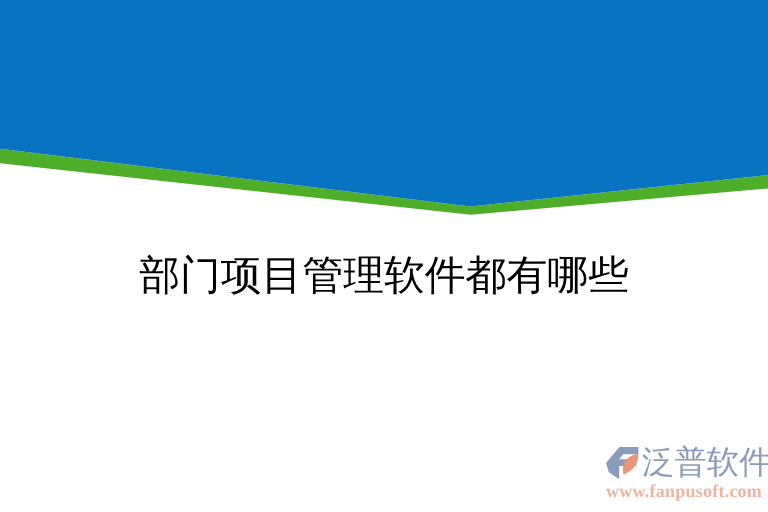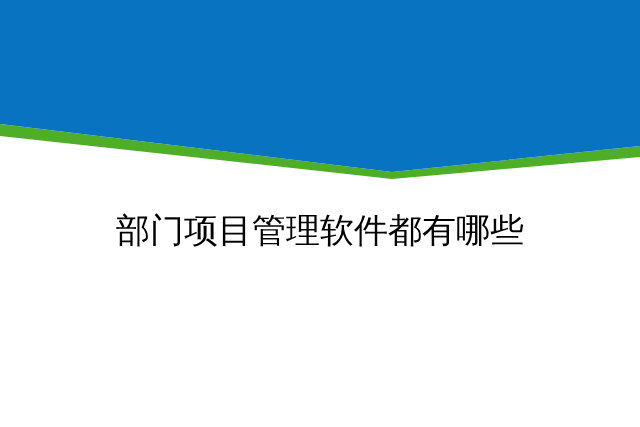--- a/index.html
+++ b/index.html
@@ -90,6 +90,17 @@
 
   <div id="headline" style="color: rgb(0, 0, 0); font-size: 34px;">部门项目管理软件都有哪些</div>
 
+  <div id="logo">
+
+    <svg id="logo-mark" viewBox="0 0 32 30">
+      <path d="M2.0 14.8 L13.2 1.6 L29.0 1.6 L29.0 7.6 L16.4 7.6 L13.0 11.8 L27.2 11.8 L27.2 17.4 L13.0 17.4 L13.0 28.4 L4.4 22.6 Z" fill="#8b9cbb"></path>
+      <path d="M29.0 7.0 C29.0 7.0 20.2 8.4 17.4 14.4 C15.2 19.2 16.6 24.4 16.6 24.4 C16.6 24.4 24.0 21.6 27.0 16.0 C29.4 11.6 29.0 7.0 29.0 7.0 Z" fill="#e8967a"></path>
+    </svg>
+
+    <div id="logo-wordmark" style="color: rgb(139, 156, 187);">泛普软件</div>
+
+    <div id="logo-url" style="color: rgb(240, 179, 160);">www.fanpusoft.com</div>
+  </div>
 
 </div>
 

